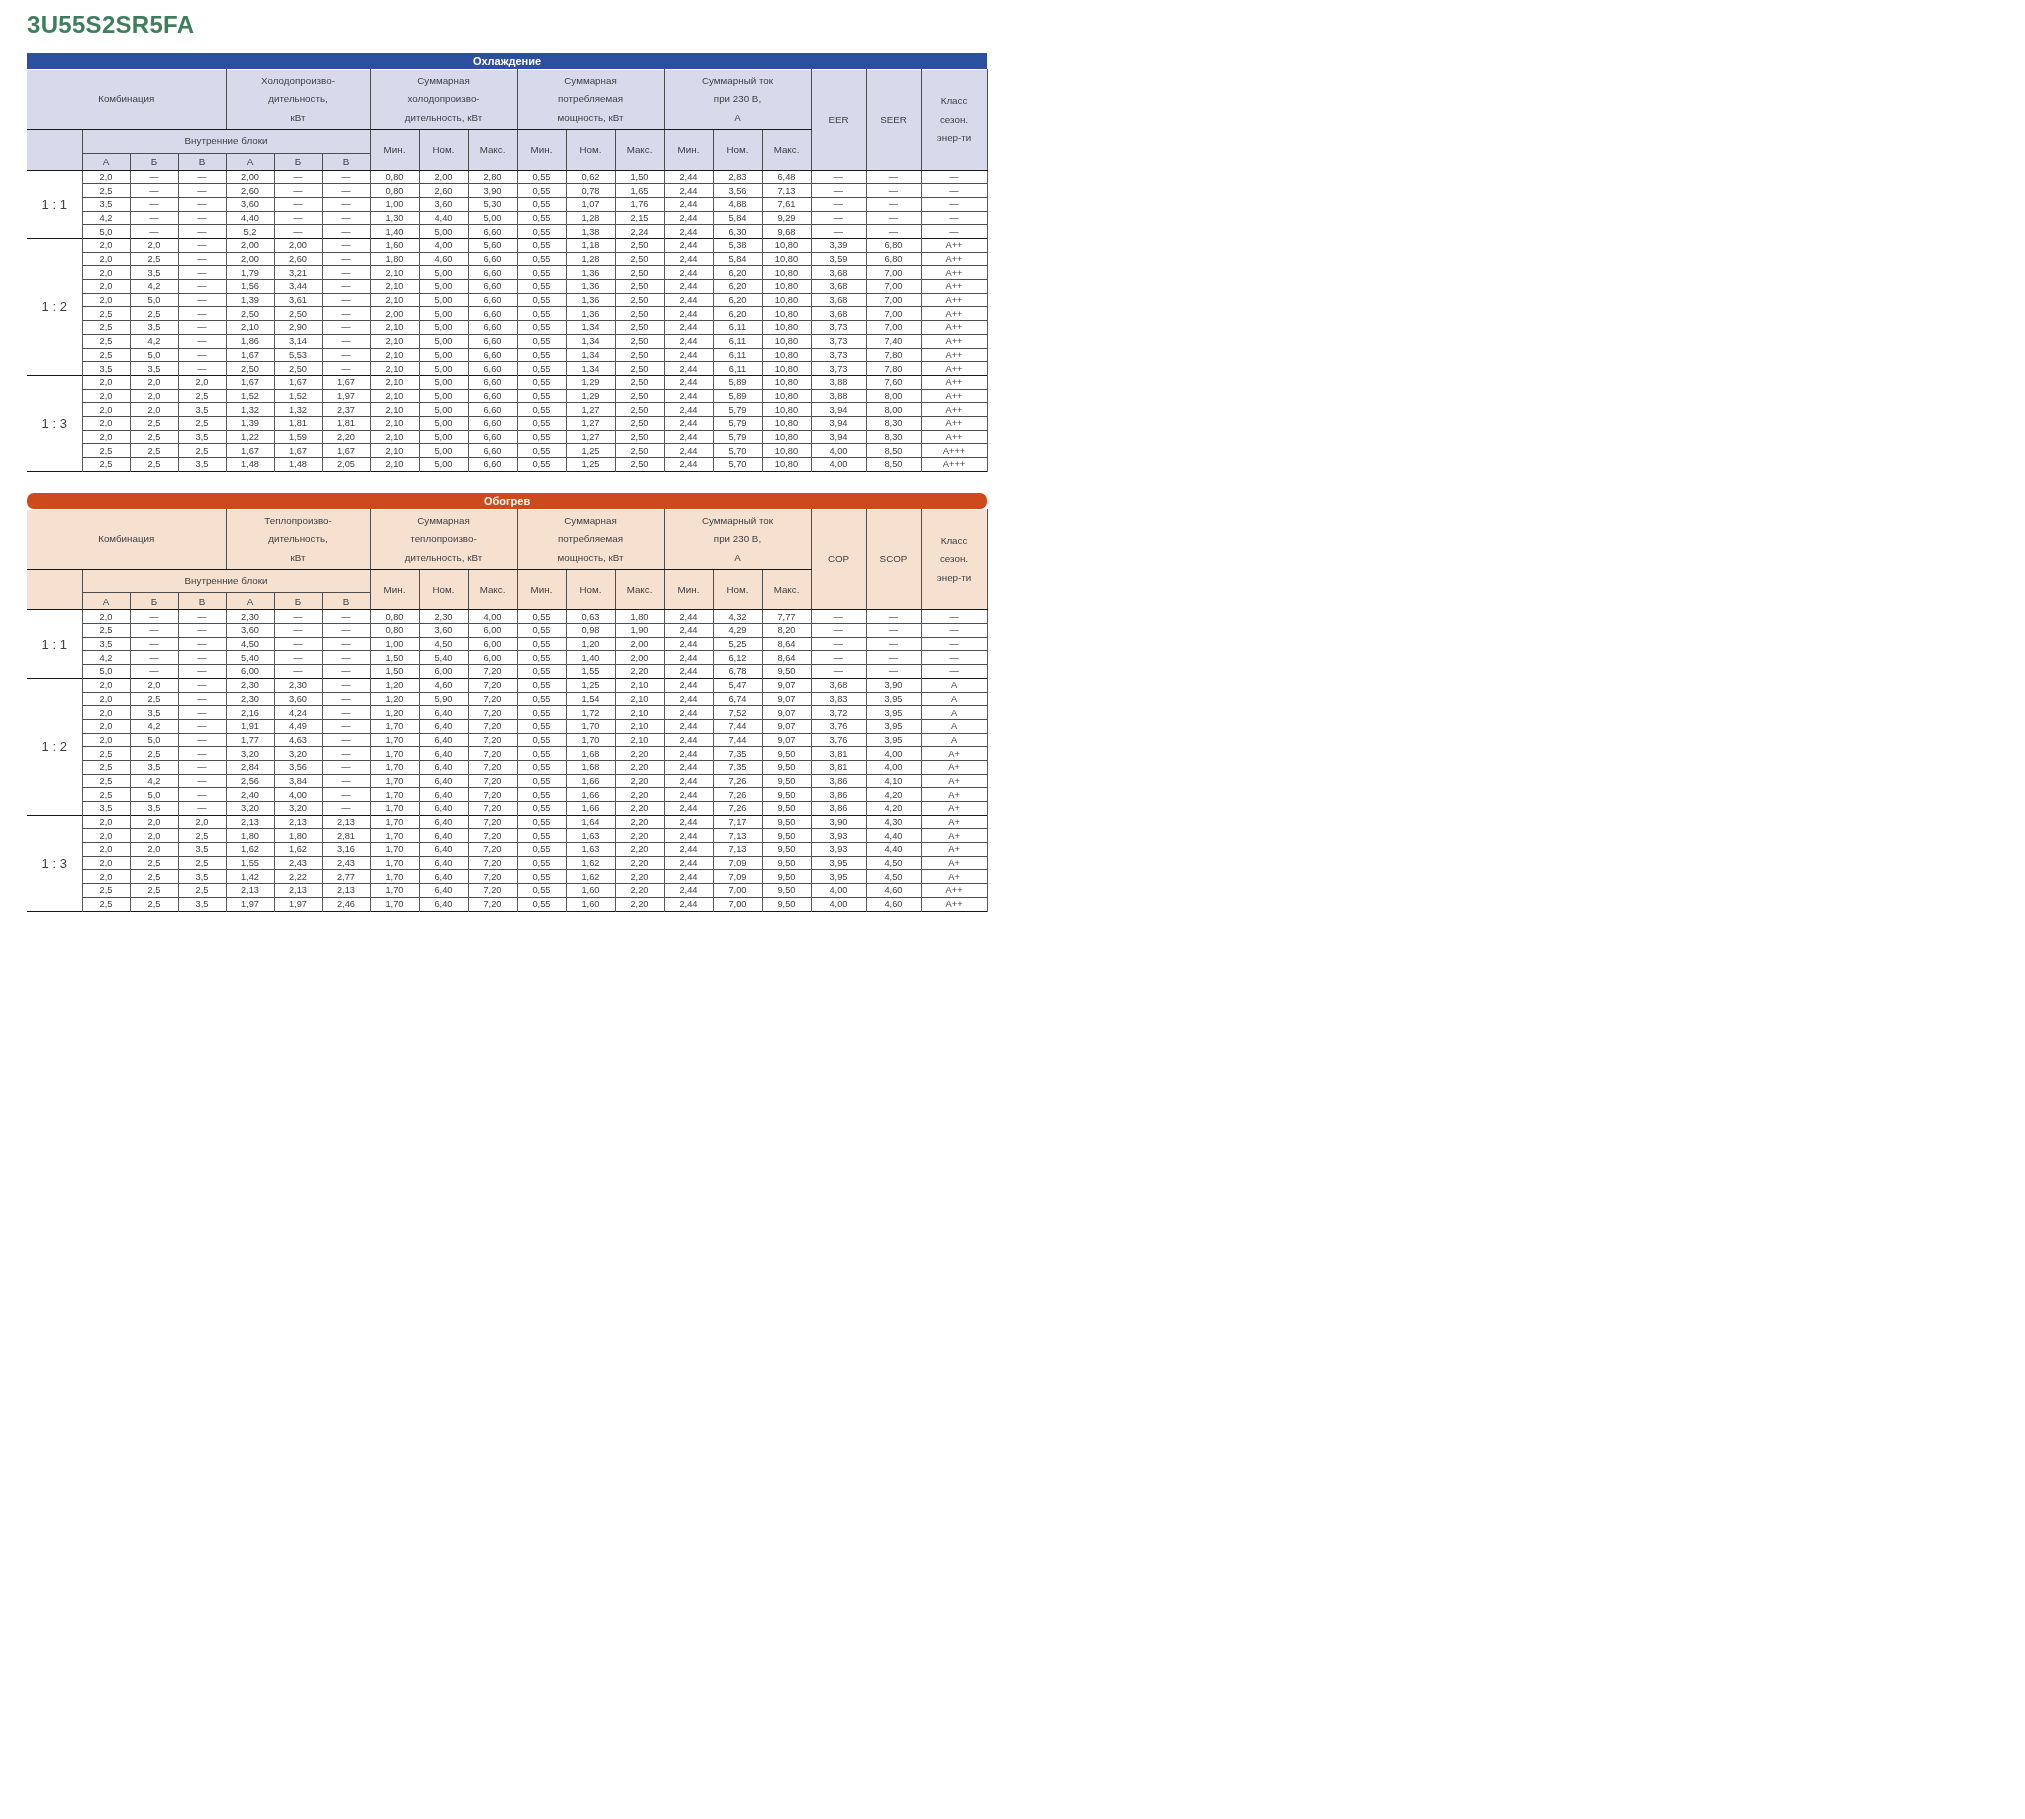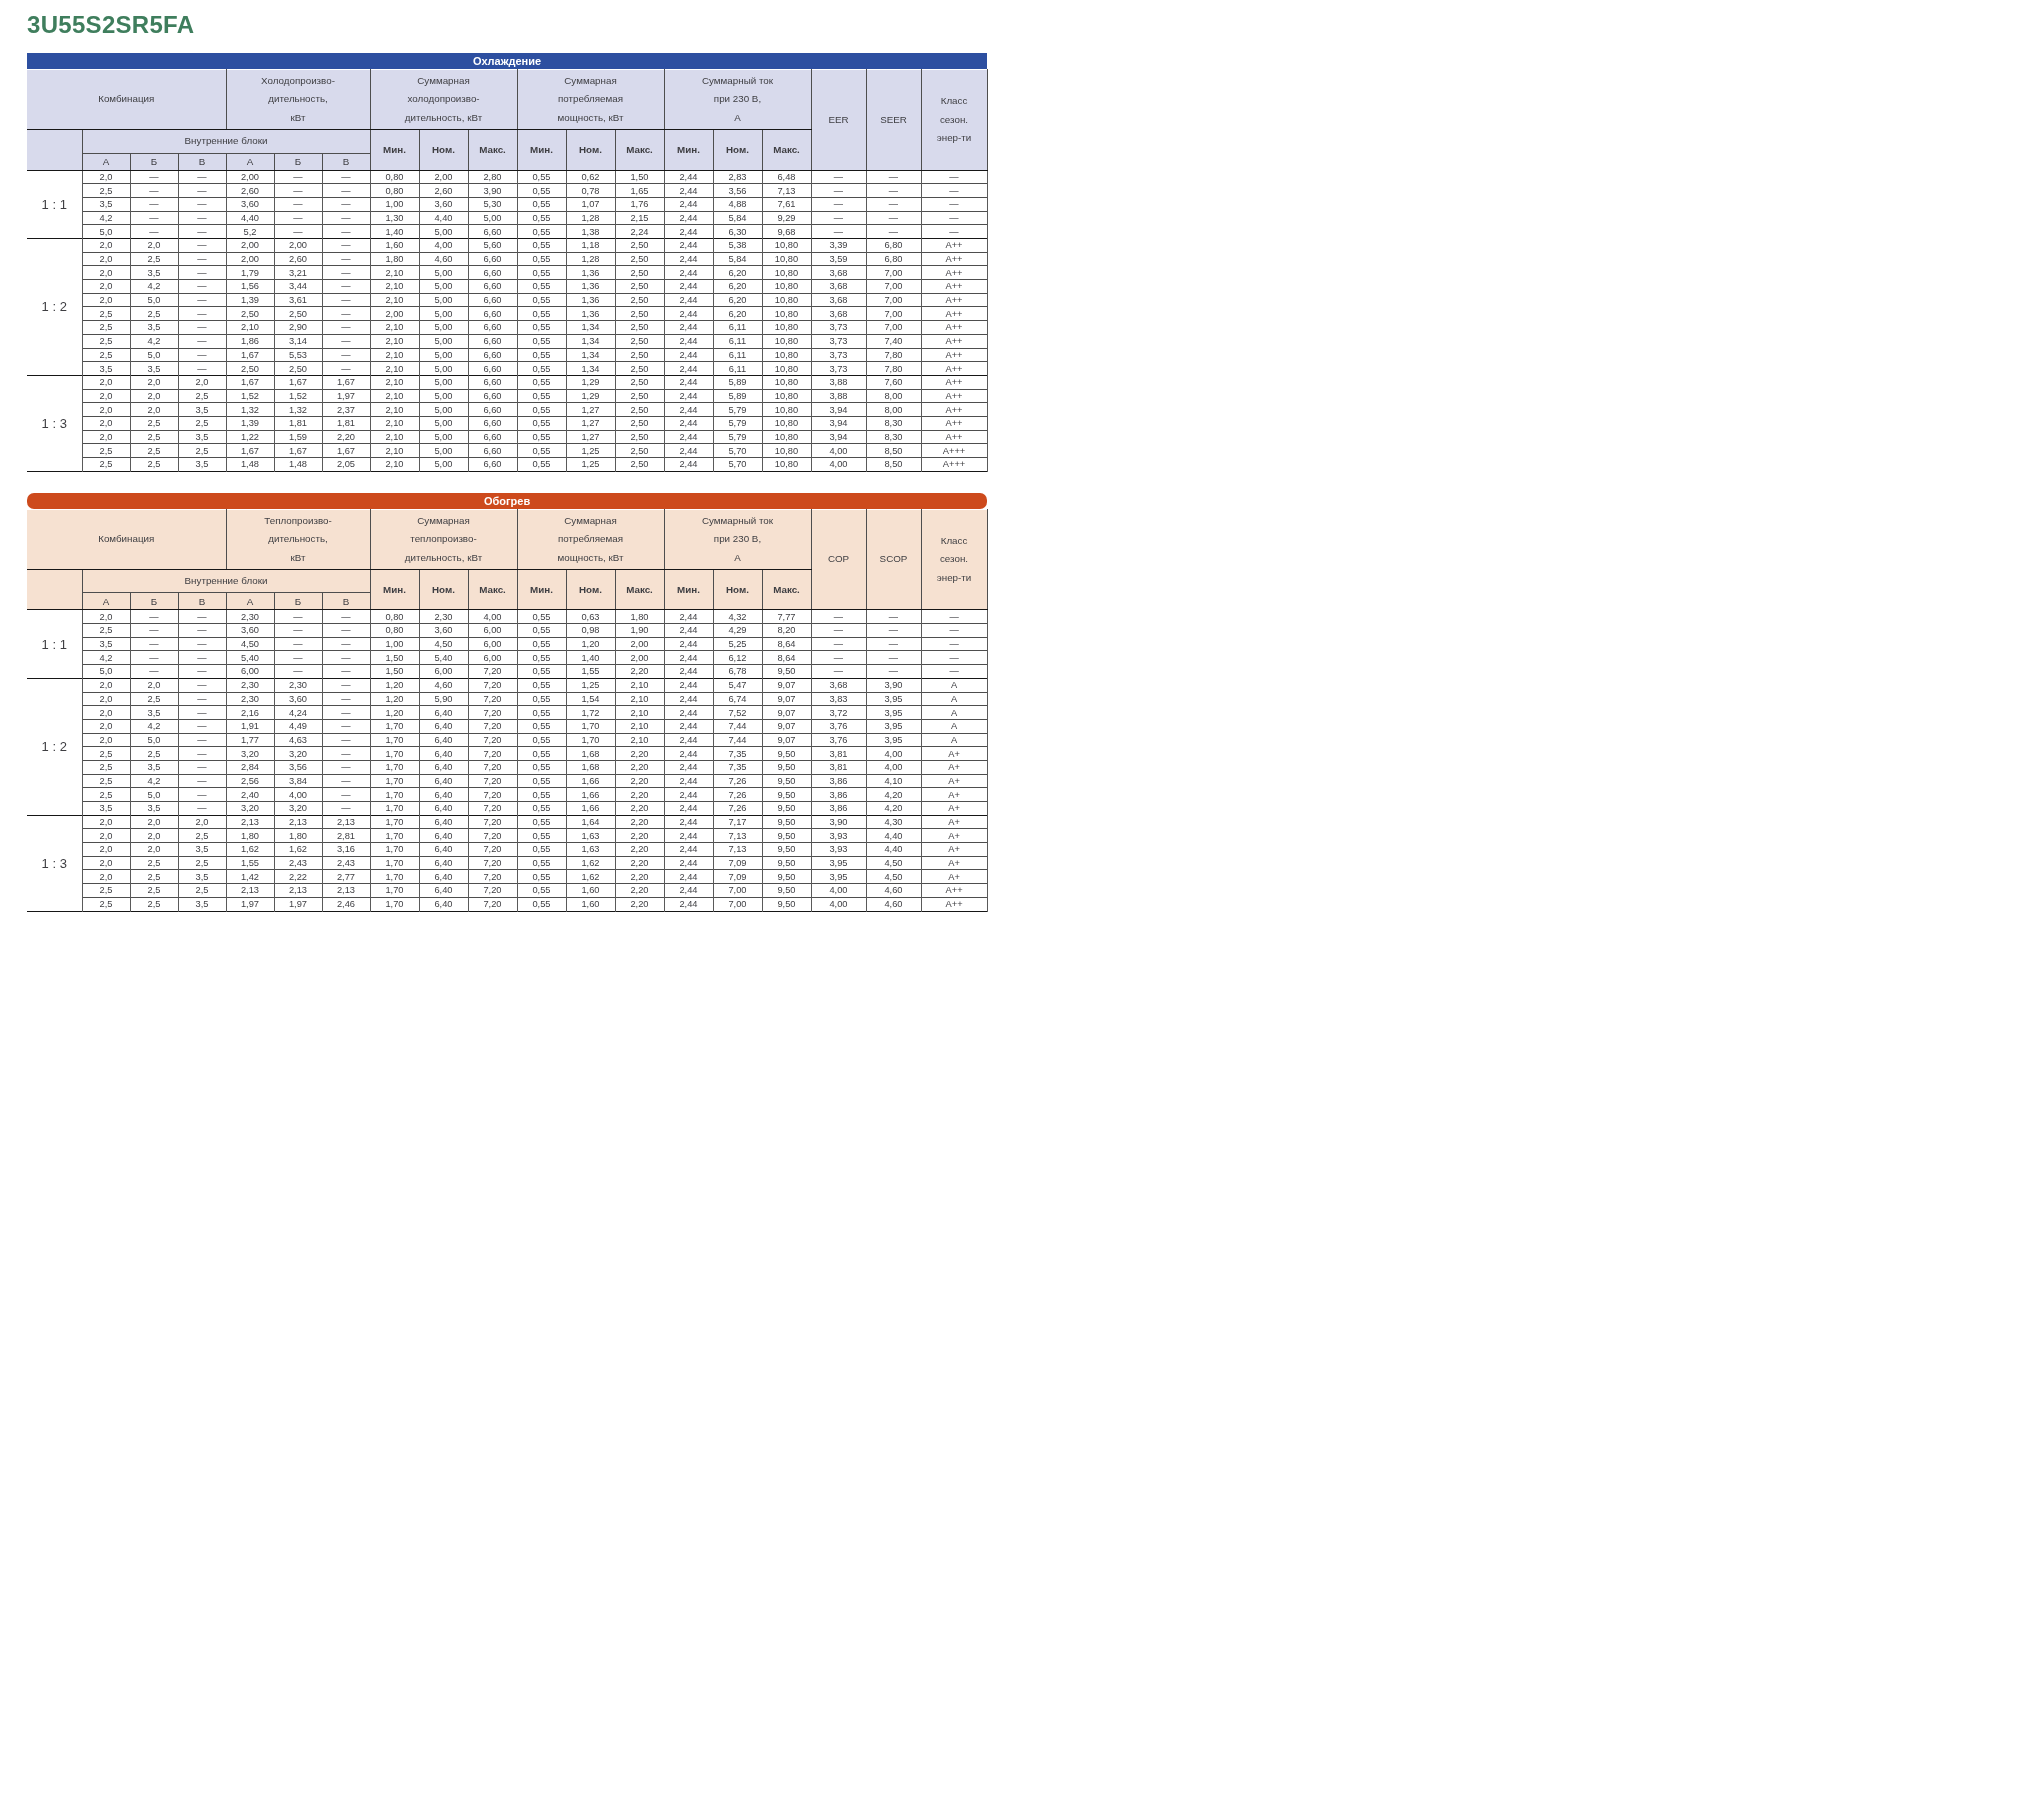--- a/index.html
+++ b/index.html
@@ -63,7 +63,7 @@
   tr.band3 td.hd { height: 17px; line-height: 11px; }
   td.hd.first { border-left: none; }
   td.hd.iu { border-bottom: 1.1px solid #4e4e4e; margin-left: 44px; }
-  td.hd.mm { line-height: 12px; font-weight: bold; }
+  td.hd.mm { line-height: 12px; }
 
   
   tbody td {

